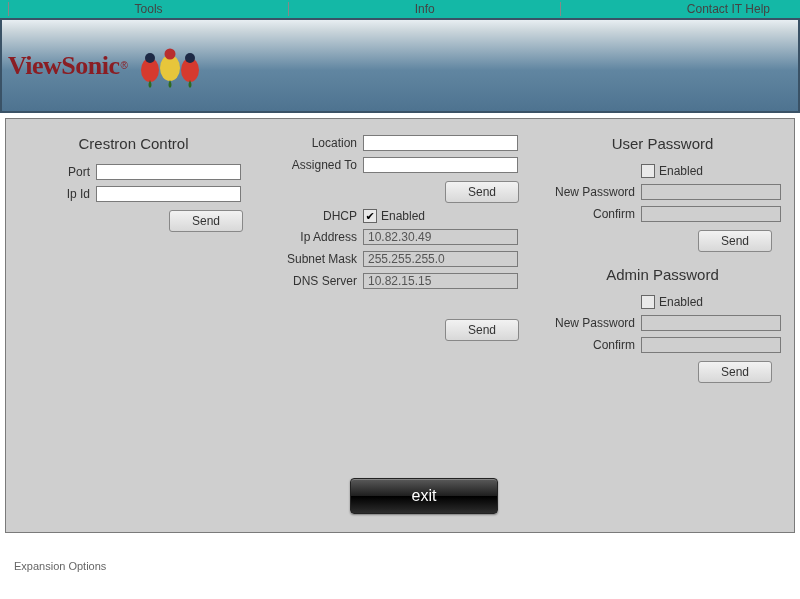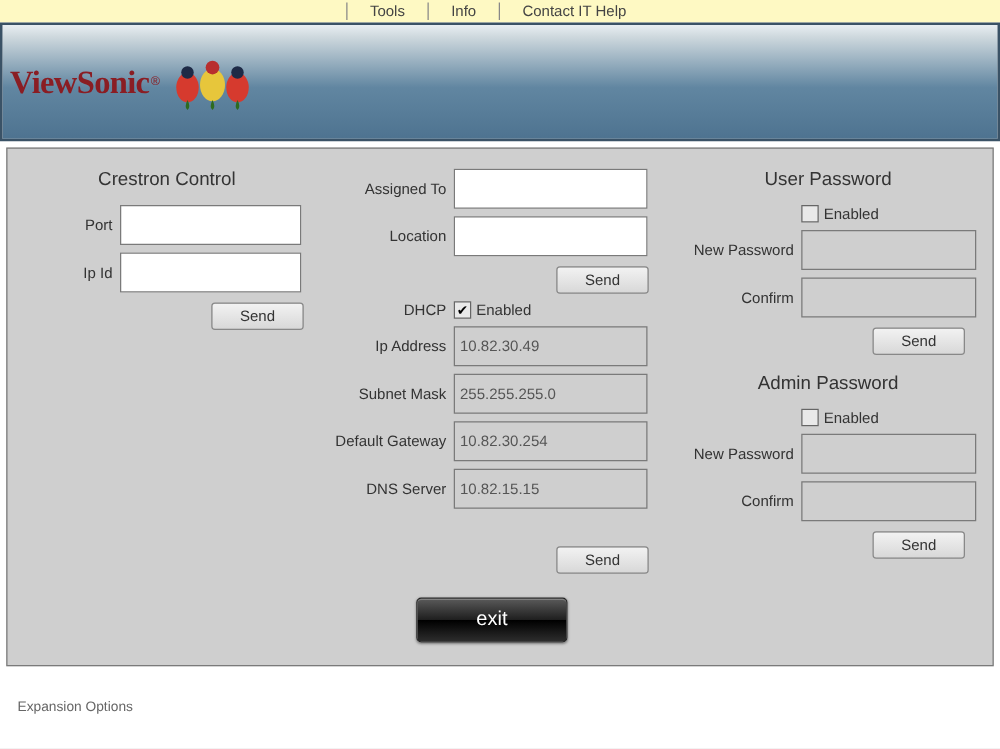--- a/index.html
+++ b/index.html
@@ -13,10 +13,10 @@
   }
   .topnav {
     height: 18px;
-    background: #fef9c3;
+    background: #14b8a6;
     border-bottom: 0px;
     display: flex;
-    justify-content: center;
+    justify-content: space-between;
     align-items: center;
     padding-right: 20px;
   }

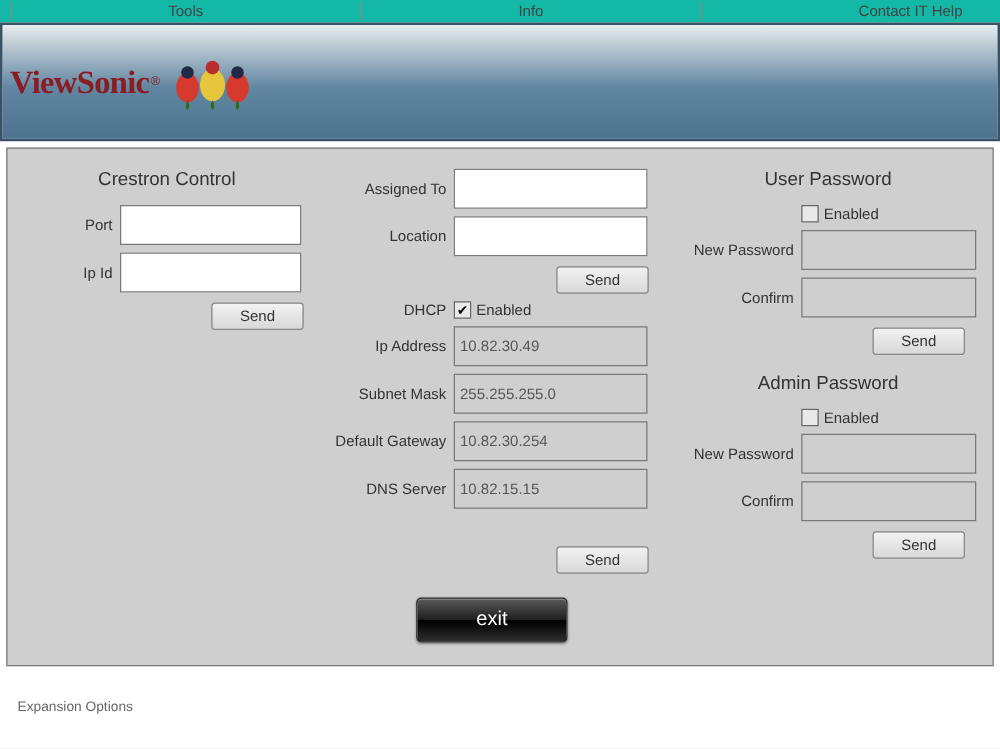--- a/index.html
+++ b/index.html
@@ -222,11 +222,11 @@
 
   <div class="col col2">
     <div class="row">
+      <label>Location</label>
+      <input type="text" value="" style="">
+    </div>
+    <div class="row">
       <label>Assigned To</label>
-      <input type="text" value="" style="">
-    </div>
-    <div class="row">
-      <label>Location</label>
       <input type="text" value="" style="">
     </div>
     <div class="btnrow">

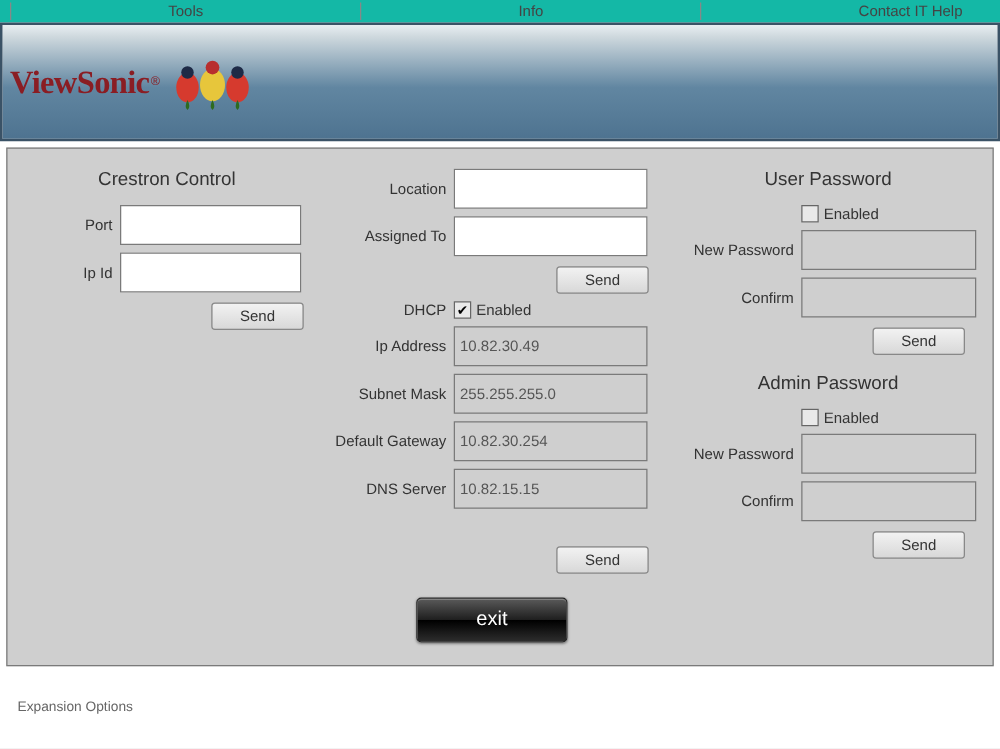--- a/index.html
+++ b/index.html
@@ -95,7 +95,7 @@
   .col2 .row label { width: 112px; }
   .col3 .row label { width: 100px; }
   input[type=text], input[type=password] {
-    height: 32px;
+    height: 16px;
     border: 1px solid #7a7a7a;
     background: #fff;
     font-size: 12px;

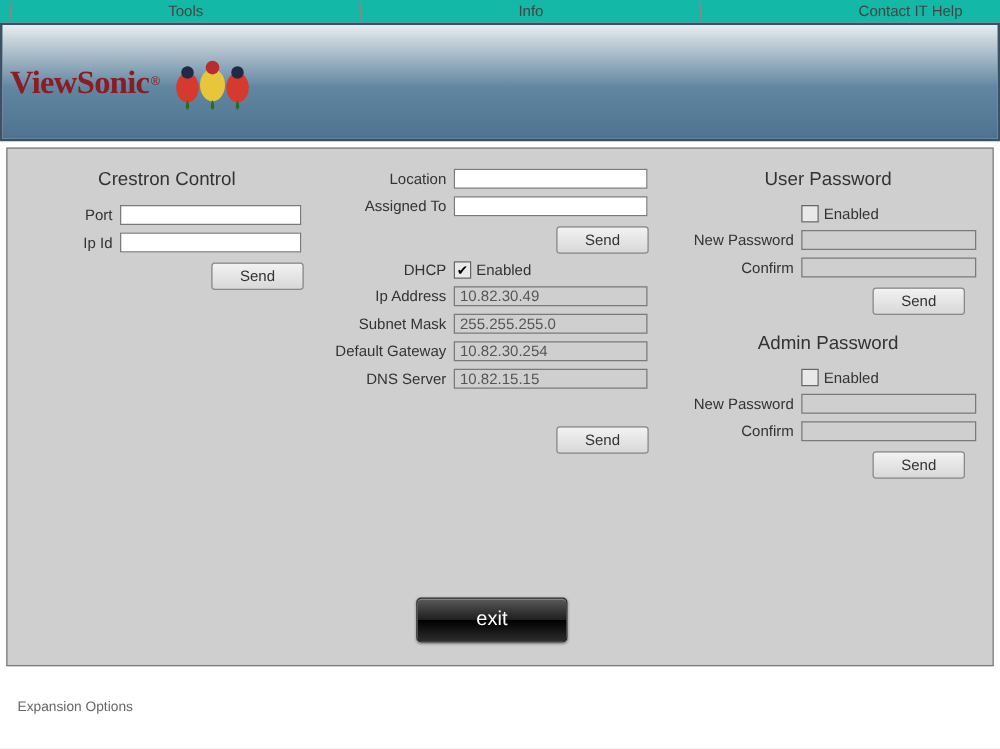--- a/index.html
+++ b/index.html
@@ -248,10 +248,6 @@
       <input type="text" class="ro" readonly="" value="255.255.255.0" style="">
     </div>
     <div class="row">
-      <label>Default Gateway</label>
-      <input type="text" class="ro" readonly="" value="10.82.30.254" style="">
-    </div>
-    <div class="row">
       <label>DNS Server</label>
       <input type="text" class="ro" readonly="" value="10.82.15.15" style="">
     </div>

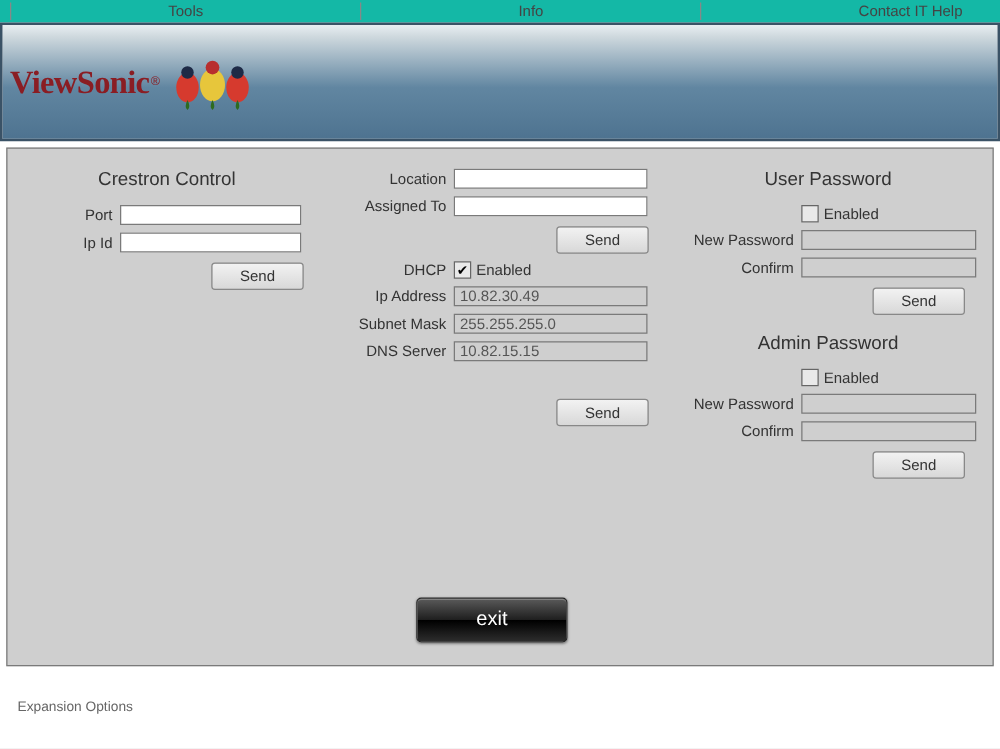--- a/index.html
+++ b/index.html
@@ -138,9 +138,9 @@
   }
   .exitbtn {
     position:absolute;
-    left:327px;
+    left:344px;
     bottom:18px;
-    width:121px;
+    width:148px;
     height:36px;
     background: linear-gradient(to bottom,#5a5a5a 0%, #1e1e1e 50%, #000 51%, #2d2d2d 100%);
     border:1px solid #222;

